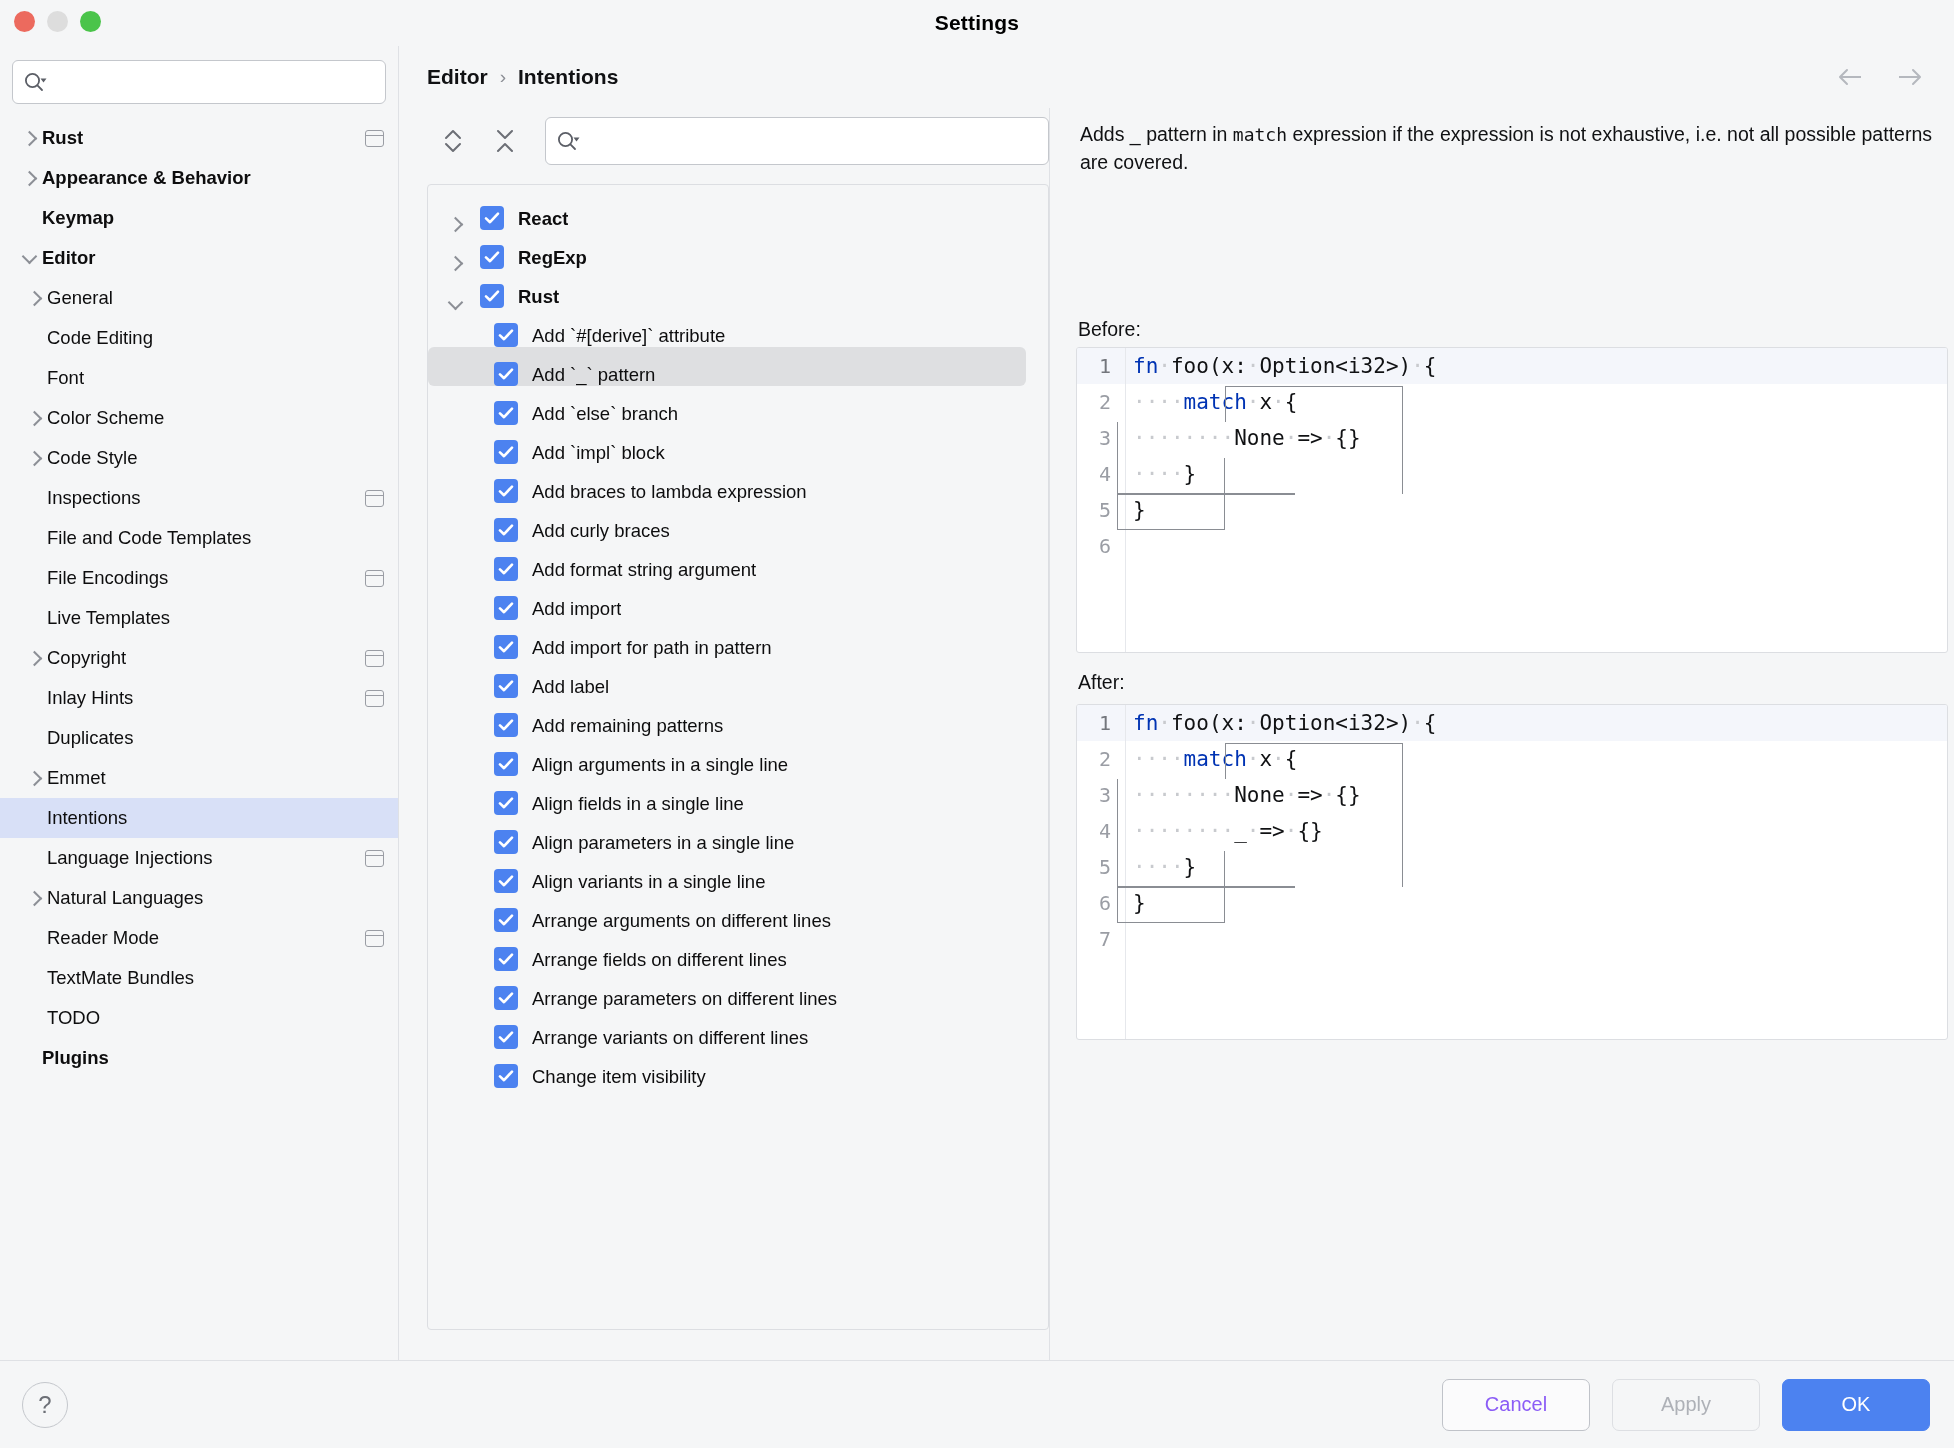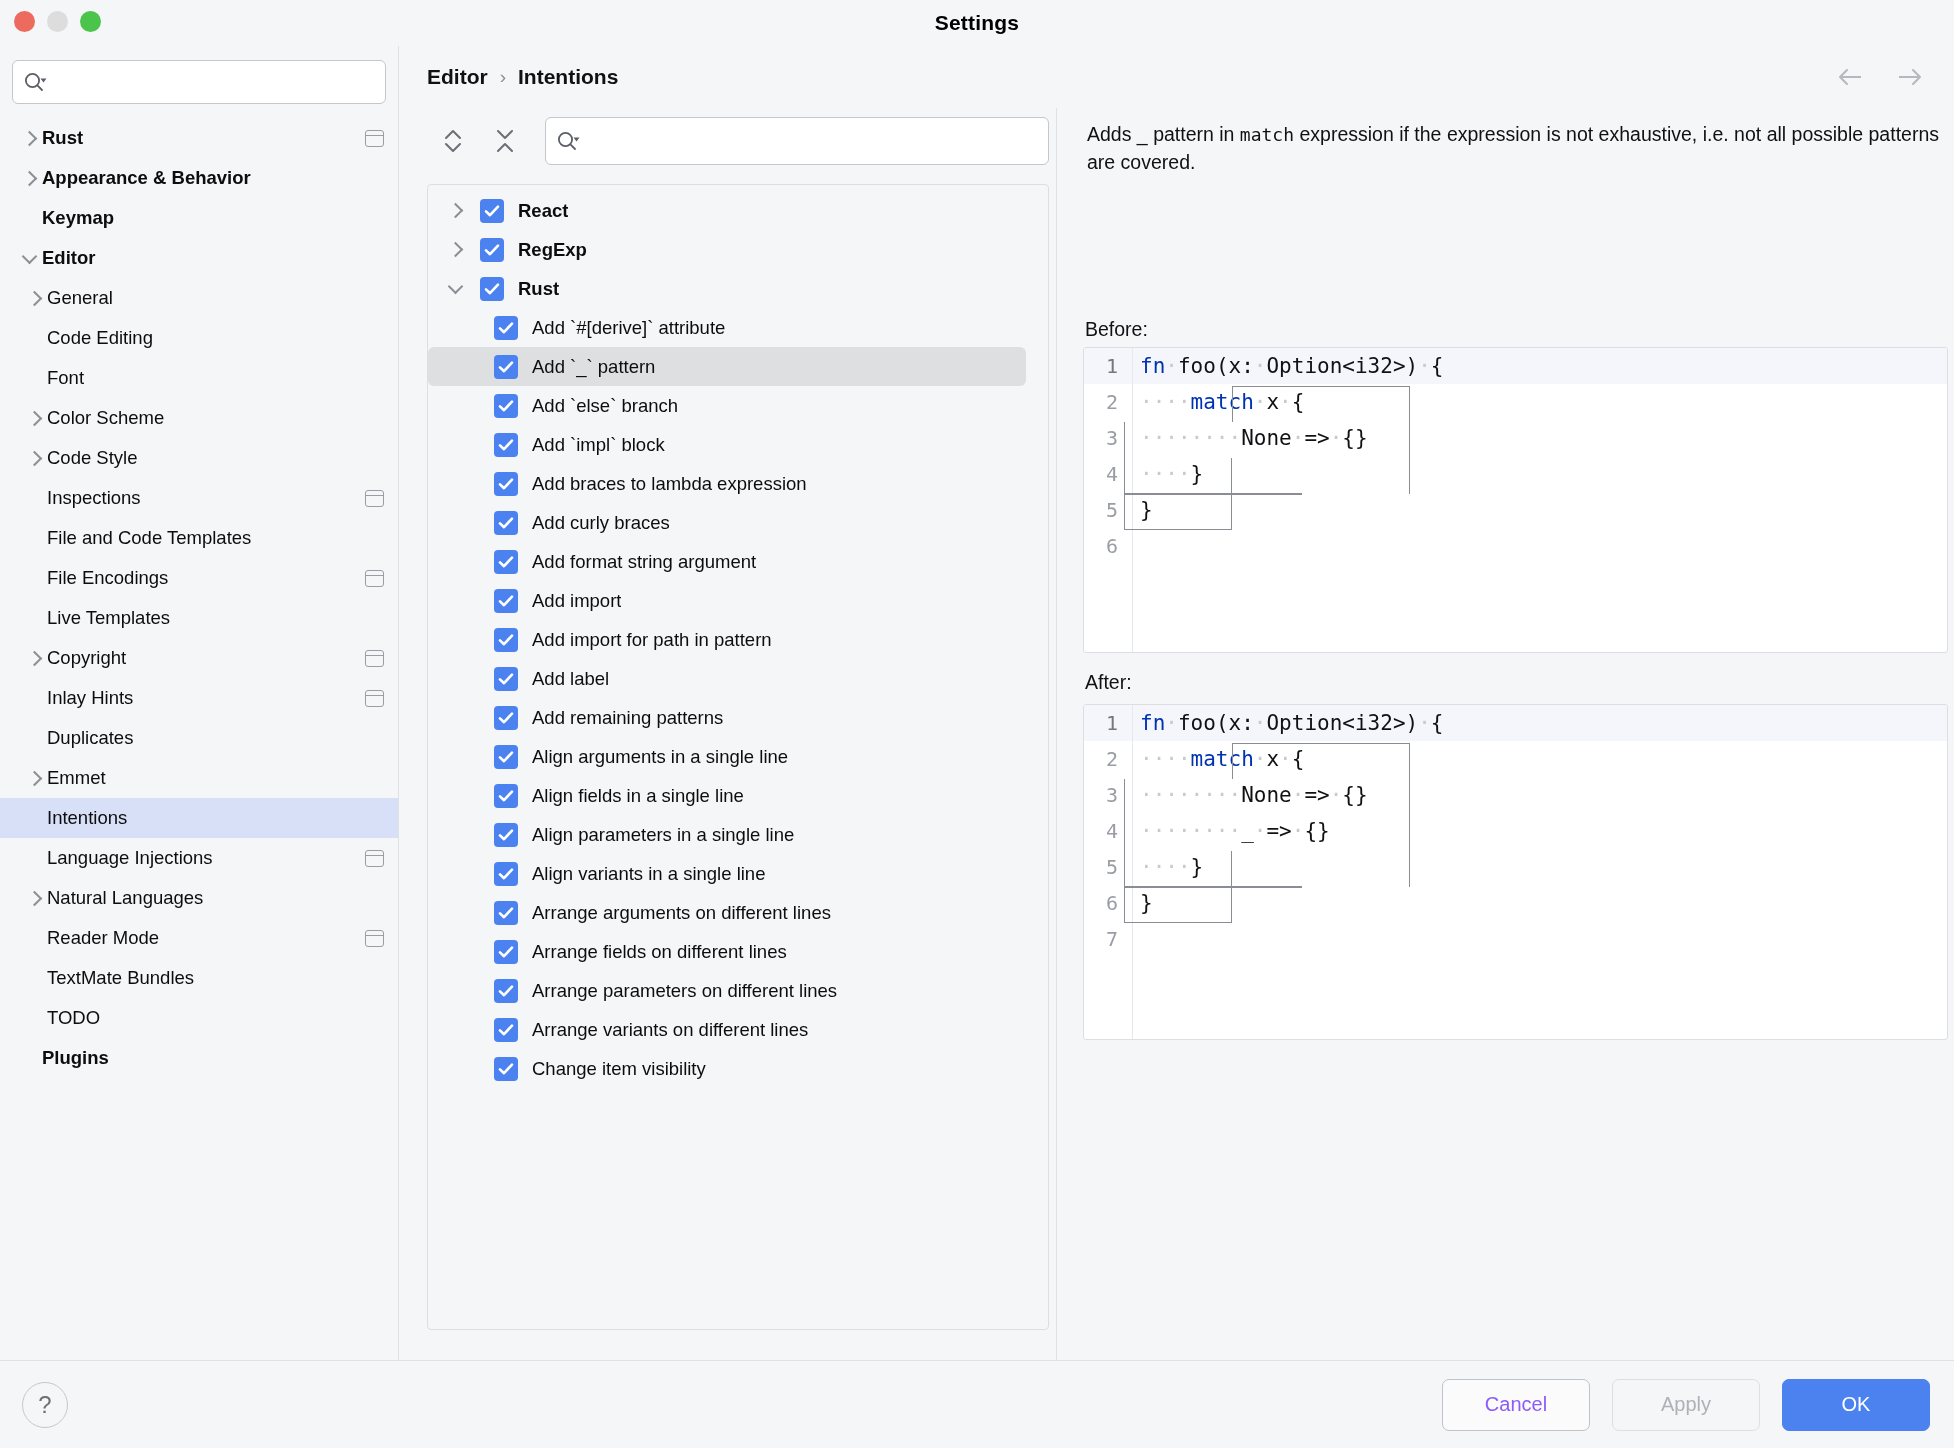--- a/index.html
+++ b/index.html
@@ -160,7 +160,6 @@
     border-left: 1px solid #dfe1e5;
     display: flex; flex-direction: column;
     padding: 0 6px 30px 26px;
-    margin-left: 7px;
   }
   .desc {
     font-size: 19.5px; color: #101113; line-height: 1.45;

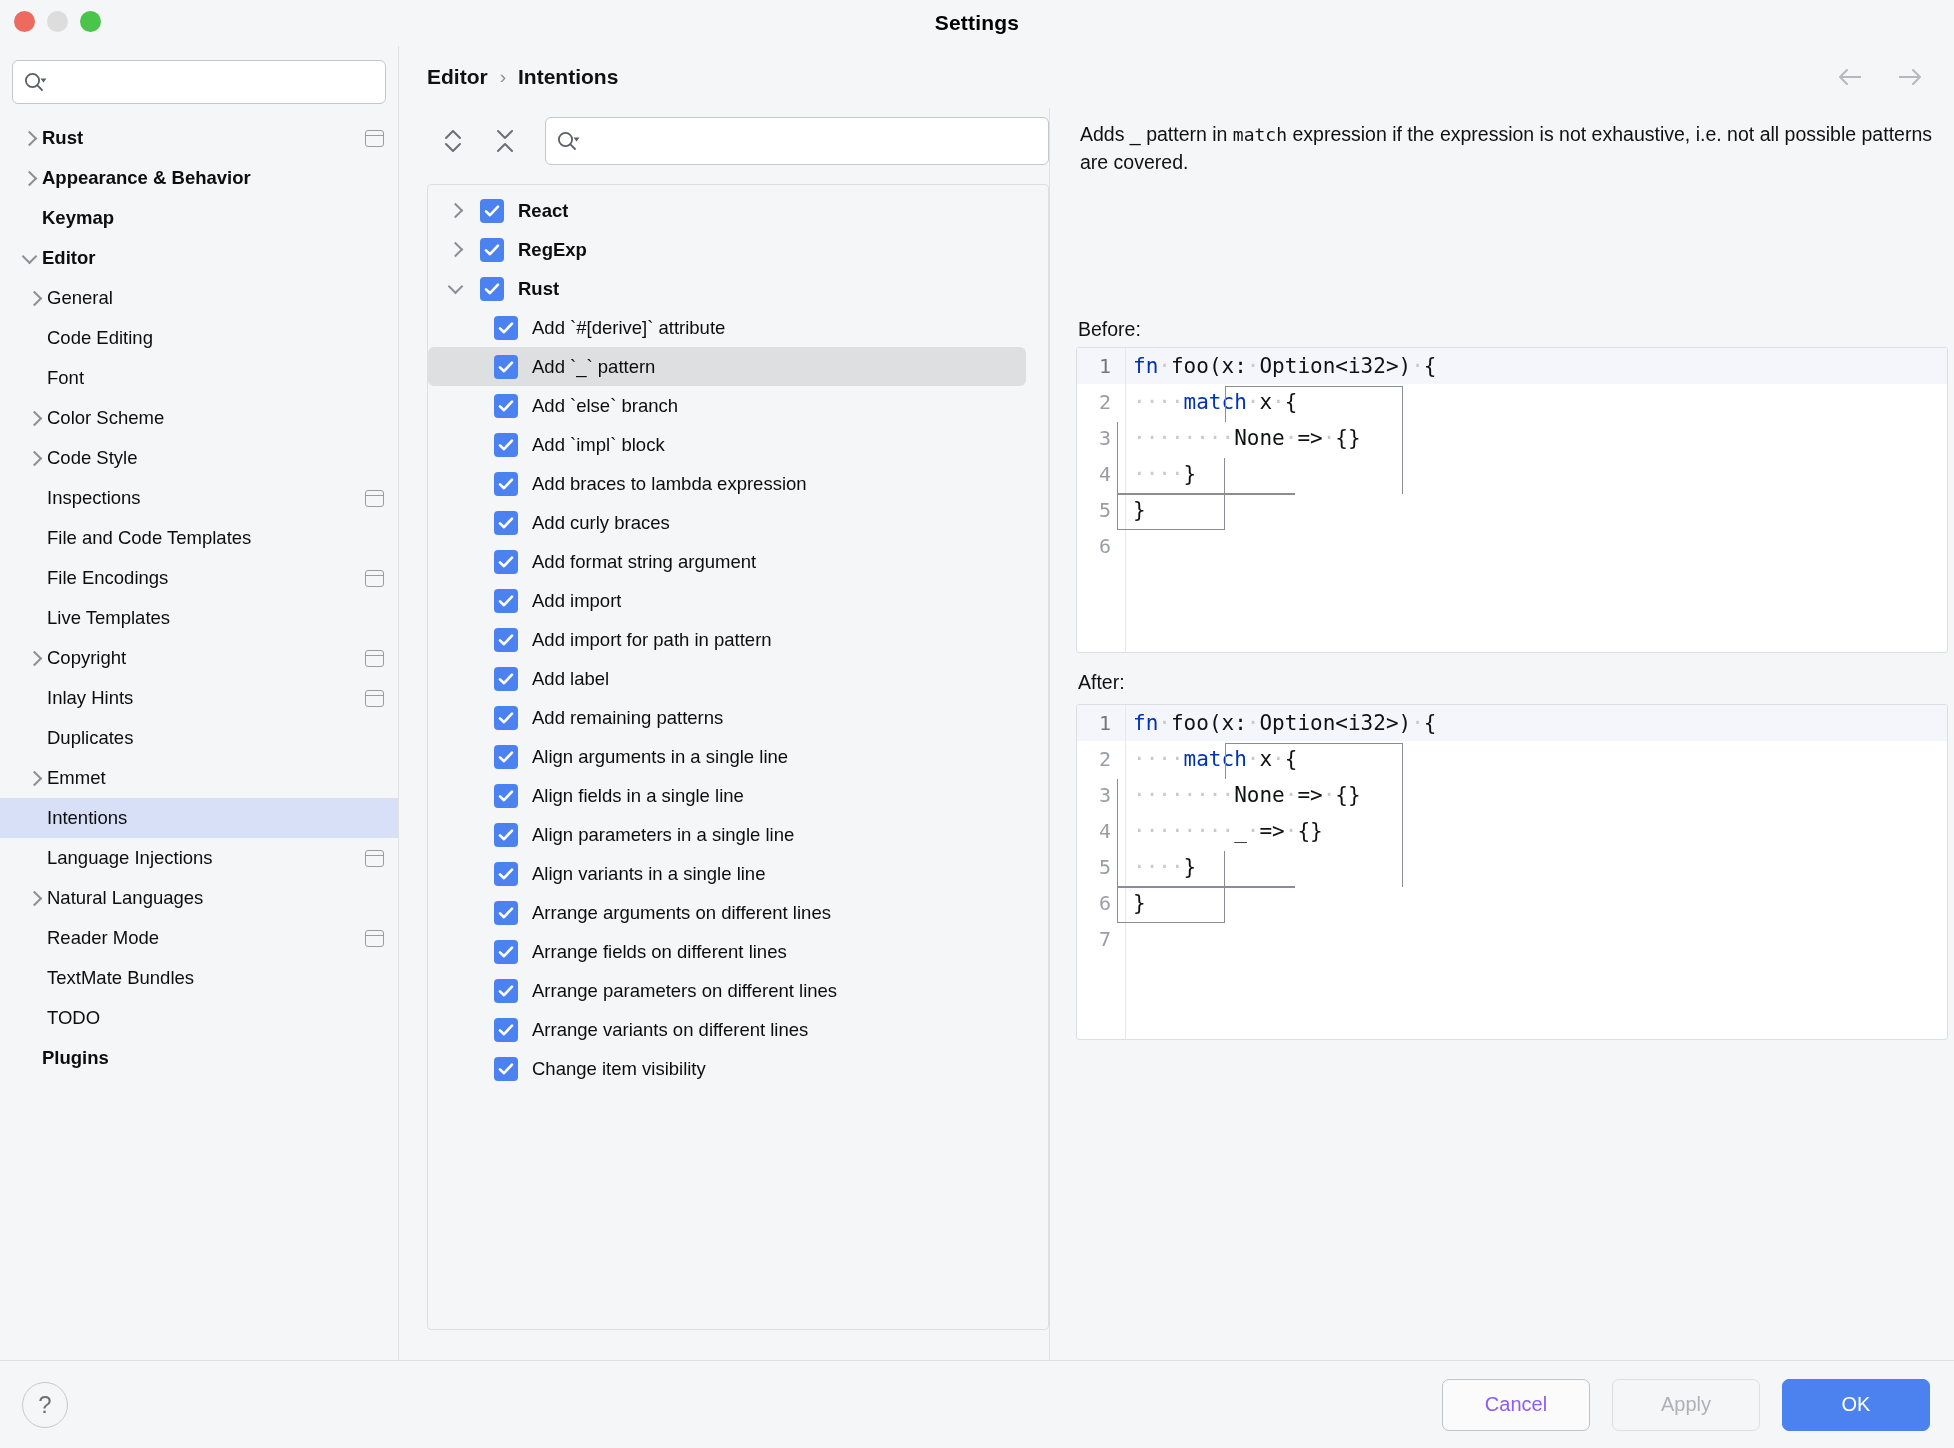--- a/index.html
+++ b/index.html
@@ -138,7 +138,7 @@
     overflow: hidden; padding-top: 6px;
   }
   .irow {
-    height: 39px; display: flex; align-items: center;
+    height: 39px; display: flex; align-items: flex-end;
     font-size: 18.5px; color: #0d0d0e; white-space: nowrap;
   }
   .irow.group { padding-left: 22px; font-weight: bold; }

